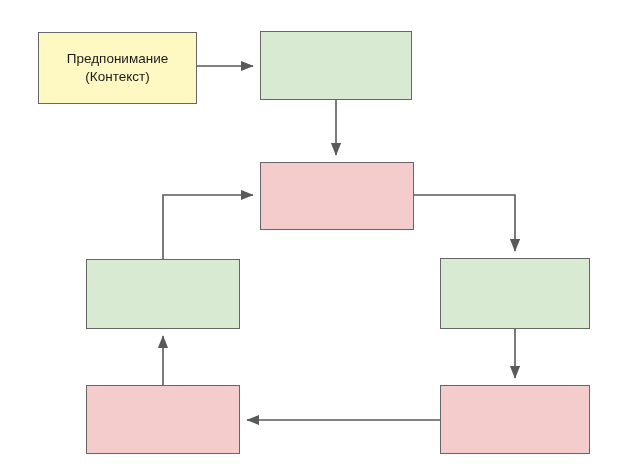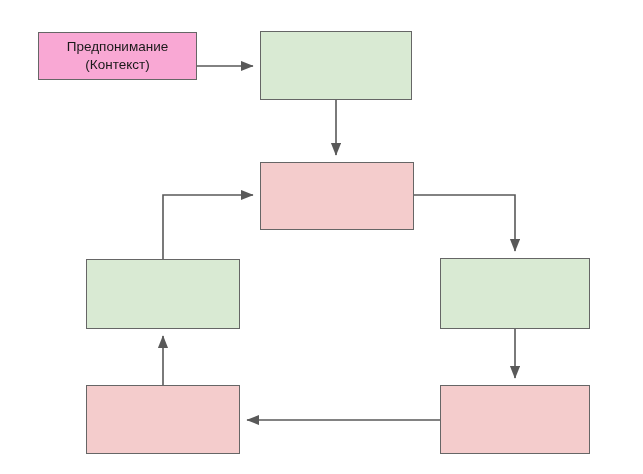--- a/index.html
+++ b/index.html
@@ -65,7 +65,7 @@
       </g>
   </svg>
 
-  <div class="node" style="left: 38px; top: 32px; width: 159px; height: 48px; background: #f9a8d4; border-color: rgb(102, 102, 102);">
+  <div class="node" style="left: 38px; top: 32px; width: 159px; height: 72px; background: #fef9c3; border-color: rgb(102, 102, 102);">
     <span class="node-label">Предпонимание
 (Контекст)</span>
   </div>

